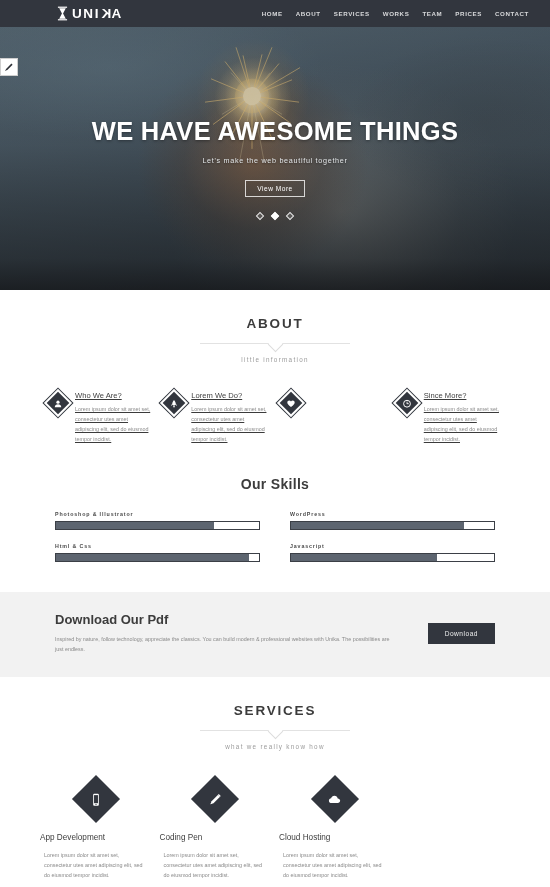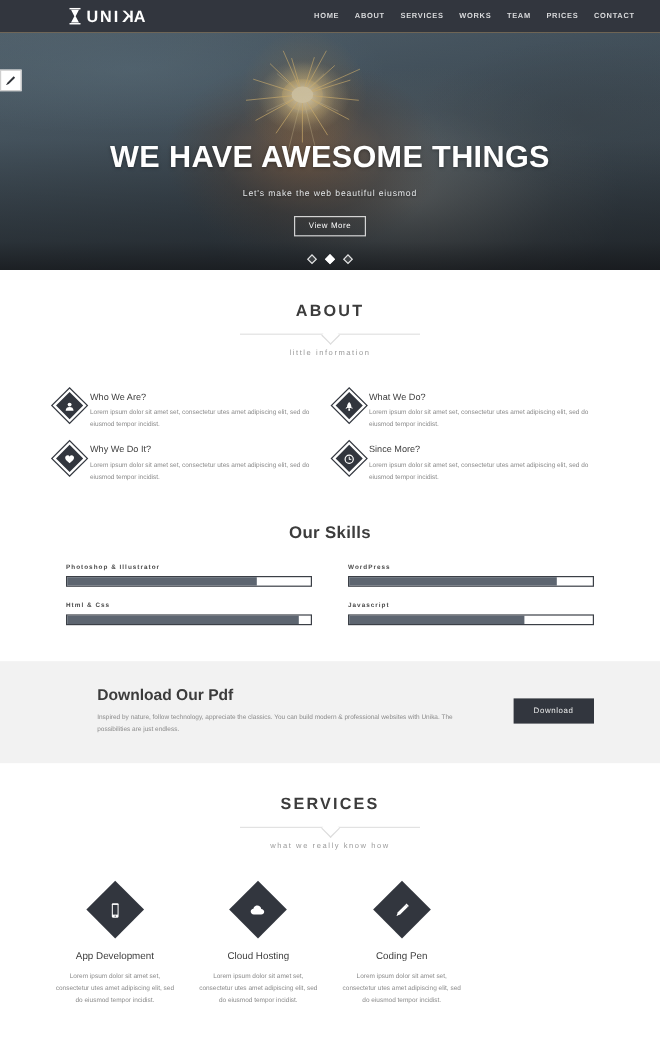--- a/index.html
+++ b/index.html
@@ -64,9 +64,9 @@
   
   .hero {
     position:relative;
-    height:198px;
+    height:263px;
     overflow:hidden;
-    background:#a16207;
+    background:#1d4ed8;
   }
   .hero-photo {
     position:absolute; inset:0;

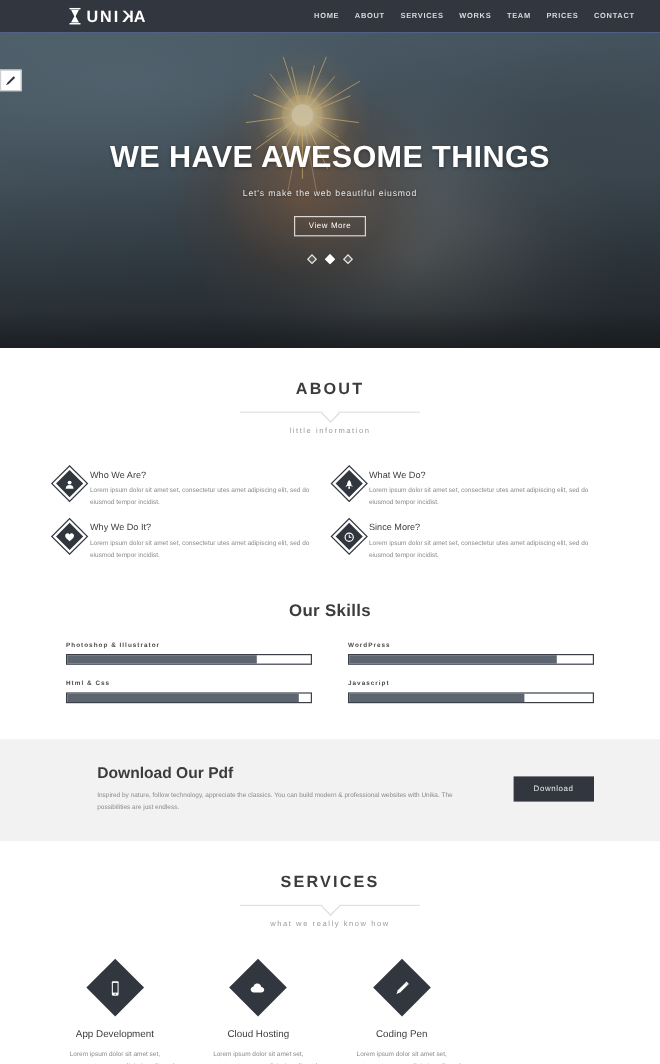--- a/index.html
+++ b/index.html
@@ -363,7 +363,7 @@
   <div class="hero-overlay"></div>
   <div class="hero-content">
     <h1 class="hero-title">WE HAVE AWESOME THINGS</h1>
-    <p class="hero-sub">Let's make the web beautiful eiusmod</p>
+    <p class="hero-sub">Let's make the web beautiful together</p>
     <button class="hero-btn">View More</button>
     <div class="hero-dots">
       <span class="dot"></span>

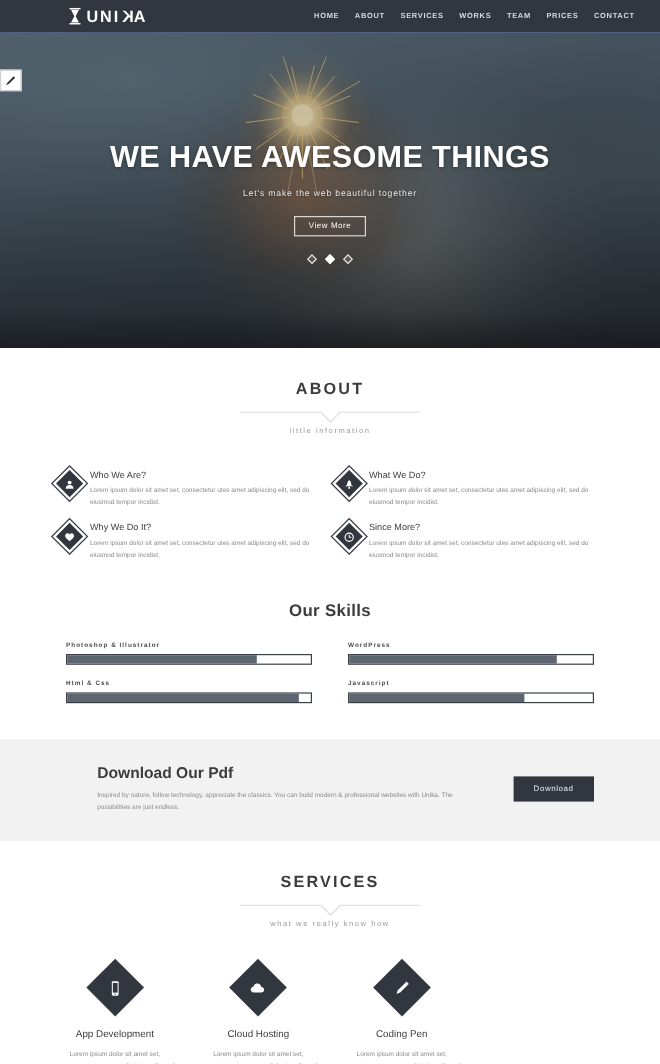--- a/index.html
+++ b/index.html
@@ -174,8 +174,9 @@
     margin-top:28px;
     padding:0 48px;
     display:grid;
-    grid-template-columns:repeat(2,1fr);
+    grid-template-columns:repeat(4,1fr);
     gap:11px;
+    text-decoration:underline;
   }
   .about-card { display:flex; gap:7px; }
   .diamond-sm {

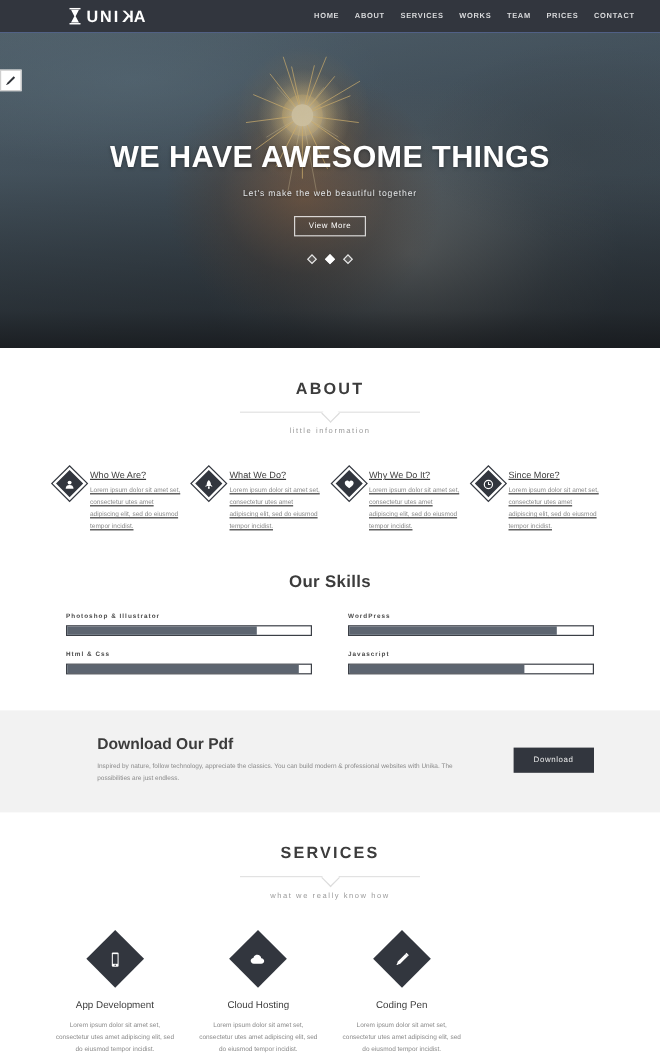--- a/index.html
+++ b/index.html
@@ -404,7 +404,7 @@
         </svg>
       </span>
       <div class="about-card-body">
-        <div class="about-card-title">What We Do?</div>
+        <div class="about-card-title">Lorem We Do?</div>
         <div class="about-card-text">Lorem ipsum dolor sit amet set, consectetur utes amet adipiscing elit, sed do eiusmod tempor incidist.</div>
       </div>
     </div>

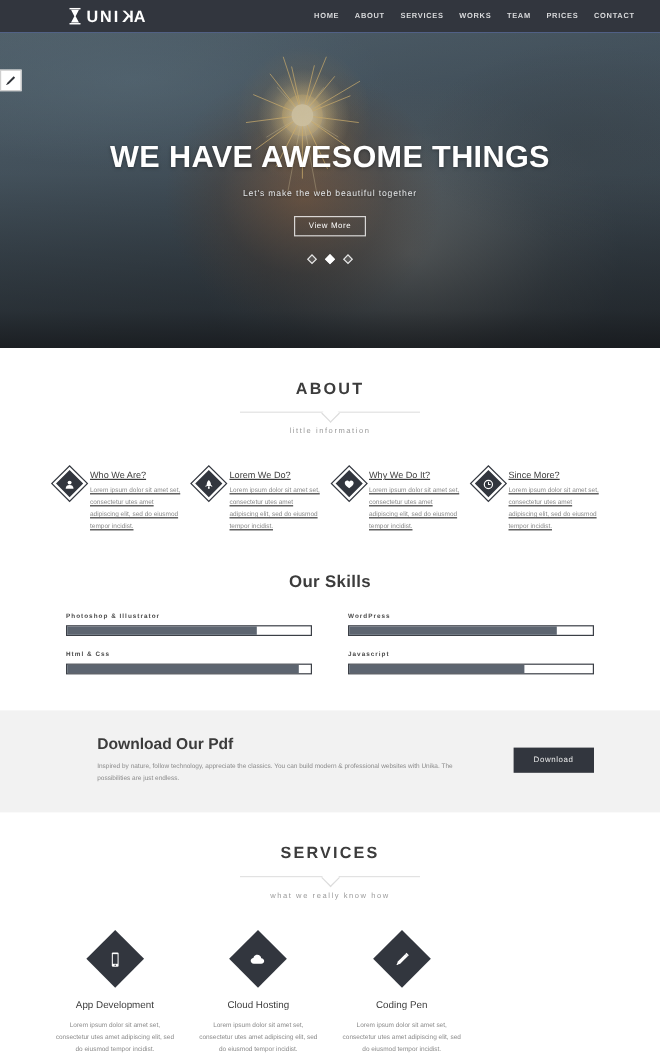--- a/index.html
+++ b/index.html
@@ -415,10 +415,6 @@
           <path d="M5 8.6 C2.2 6.6 0.9 5.1 0.9 3.6 C0.9 2.3 1.9 1.4 3.1 1.4 C3.9 1.4 4.6 1.8 5 2.5 C5.4 1.8 6.1 1.4 6.9 1.4 C8.1 1.4 9.1 2.3 9.1 3.6 C9.1 5.1 7.8 6.6 5 8.6 Z" fill="#ffffff"></path>
         </svg>
       </span>
-      <div class="about-card-body">
-        <div class="about-card-title">Why We Do It?</div>
-        <div class="about-card-text">Lorem ipsum dolor sit amet set, consectetur utes amet adipiscing elit, sed do eiusmod tempor incidist.</div>
-      </div>
     </div>
 
     <div class="about-card">

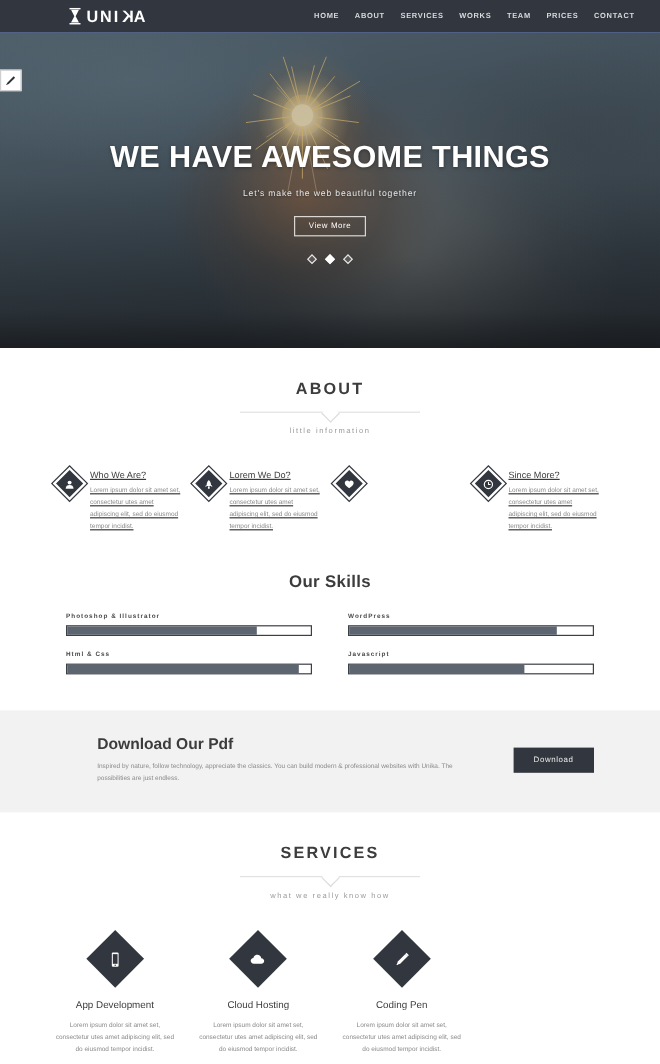--- a/index.html
+++ b/index.html
@@ -244,7 +244,7 @@
     padding:20px 55px 22px;
     display:flex; align-items:center;
   }
-  .download-left { flex:1; padding-right:32px;margin-left:26px; }
+  .download-left { flex:1; padding-right:32px; }
   .download-title {
     font-size:13px;
     font-weight:bold;

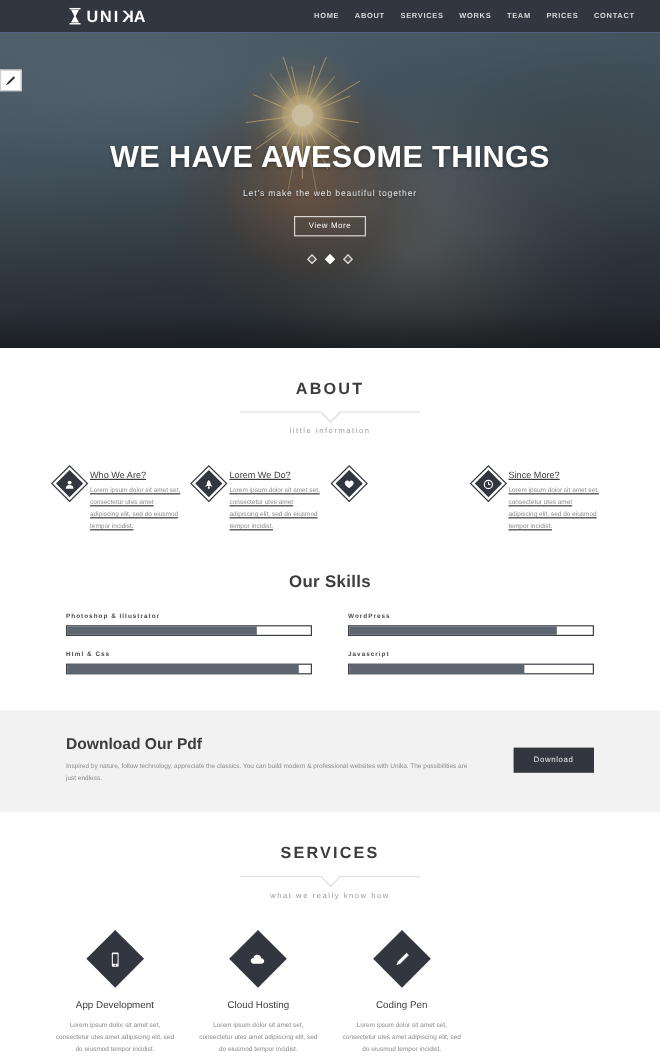--- a/index.html
+++ b/index.html
@@ -277,7 +277,7 @@
     grid-template-columns:repeat(4,1fr);
     gap:8px;
   }
-  .service-card { text-align:center; }
+  .service-card { }
   .diamond-lg {
     width:34px; height:34px;
     margin:0 auto;

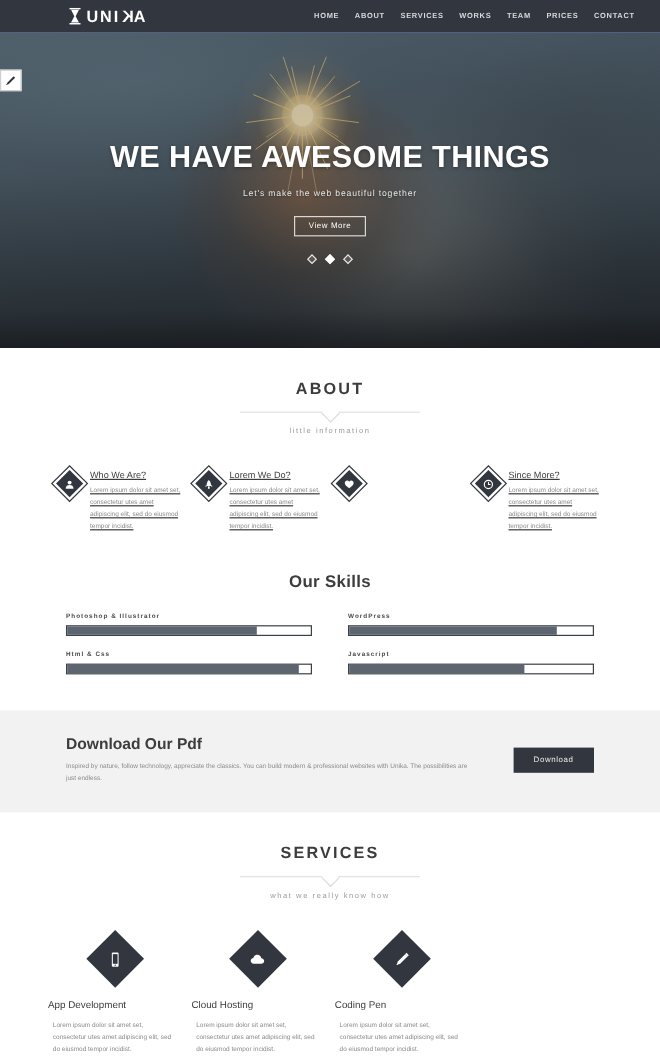--- a/index.html
+++ b/index.html
@@ -495,22 +495,22 @@
     <div class="service-card">
       <span class="diamond-lg">
         <svg width="15" height="15" viewBox="0 0 16 16">
-          <path d="M4.3 11.6 C2.6 11.6 1.5 10.4 1.5 9.0 C1.5 7.7 2.5 6.6 3.9 6.5 C4.2 4.9 5.6 3.7 7.4 3.7 C9.2 3.7 10.7 5.0 10.9 6.7 C12.4 6.8 13.5 7.9 13.5 9.2 C13.5 10.5 12.4 11.6 10.9 11.6 Z" fill="#ffffff"></path>
-        </svg>
-      </span>
-      <div class="service-title">Cloud Hosting</div>
+          <path d="M3.2 12.8 L4.3 9.6 L11.0 2.9 L13.1 5.0 L6.4 11.7 Z" fill="#ffffff"></path>
+          <path d="M3.2 12.8 L4.5 12.3 L3.7 11.5 Z" fill="#ffffff"></path>
+          <path d="M11.0 2.9 L12.0 1.9 L14.1 4.0 L13.1 5.0 Z" fill="#ffffff"></path>
+        </svg>
+      </span>
+      <div class="service-title">Coding Pen</div>
       <div class="service-text">Lorem ipsum dolor sit amet set, consectetur utes amet adipiscing elit, sed do eiusmod tempor incidist.</div>
     </div>
 
     <div class="service-card">
       <span class="diamond-lg">
         <svg width="15" height="15" viewBox="0 0 16 16">
-          <path d="M3.2 12.8 L4.3 9.6 L11.0 2.9 L13.1 5.0 L6.4 11.7 Z" fill="#ffffff"></path>
-          <path d="M3.2 12.8 L4.5 12.3 L3.7 11.5 Z" fill="#ffffff"></path>
-          <path d="M11.0 2.9 L12.0 1.9 L14.1 4.0 L13.1 5.0 Z" fill="#ffffff"></path>
-        </svg>
-      </span>
-      <div class="service-title">Coding Pen</div>
+          <path d="M4.3 11.6 C2.6 11.6 1.5 10.4 1.5 9.0 C1.5 7.7 2.5 6.6 3.9 6.5 C4.2 4.9 5.6 3.7 7.4 3.7 C9.2 3.7 10.7 5.0 10.9 6.7 C12.4 6.8 13.5 7.9 13.5 9.2 C13.5 10.5 12.4 11.6 10.9 11.6 Z" fill="#ffffff"></path>
+        </svg>
+      </span>
+      <div class="service-title">Cloud Hosting</div>
       <div class="service-text">Lorem ipsum dolor sit amet set, consectetur utes amet adipiscing elit, sed do eiusmod tempor incidist.</div>
     </div>
   </div>

